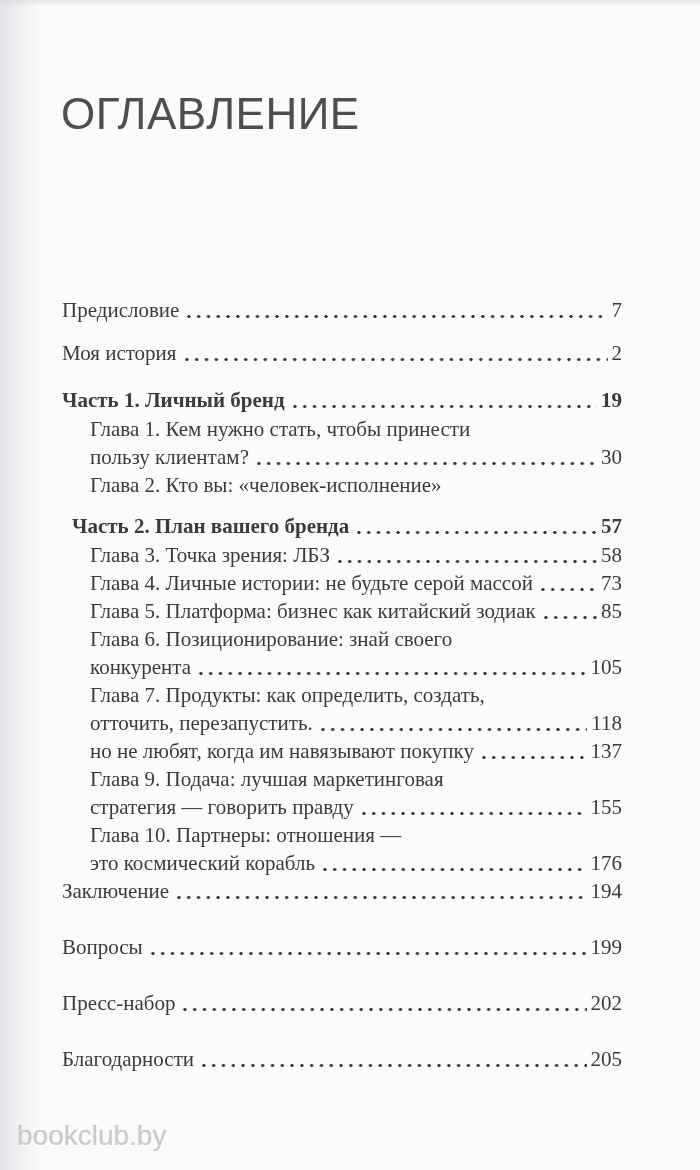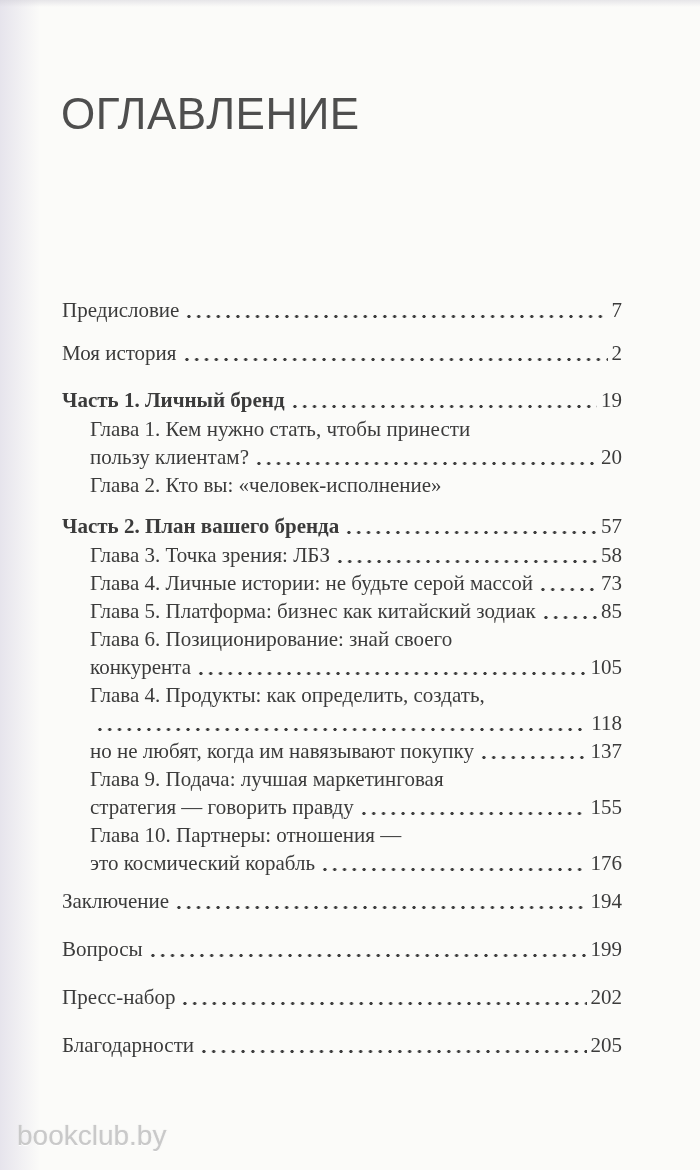--- a/index.html
+++ b/index.html
@@ -59,7 +59,7 @@
   }
   .t-chapter { padding-left: 28px; }
   .t-part { font-weight: bold; }
-  .t-part .num, .t-part .leader { font-weight: normal; }
+  .t-part .num, .t-part .leader { font-weight: bold; }
   .entry + .entry { margin-top: 15px; }
   .t-front + .t-part { margin-top: 19px; }
   .t-part + .t-chapter { margin-top: 1px; }

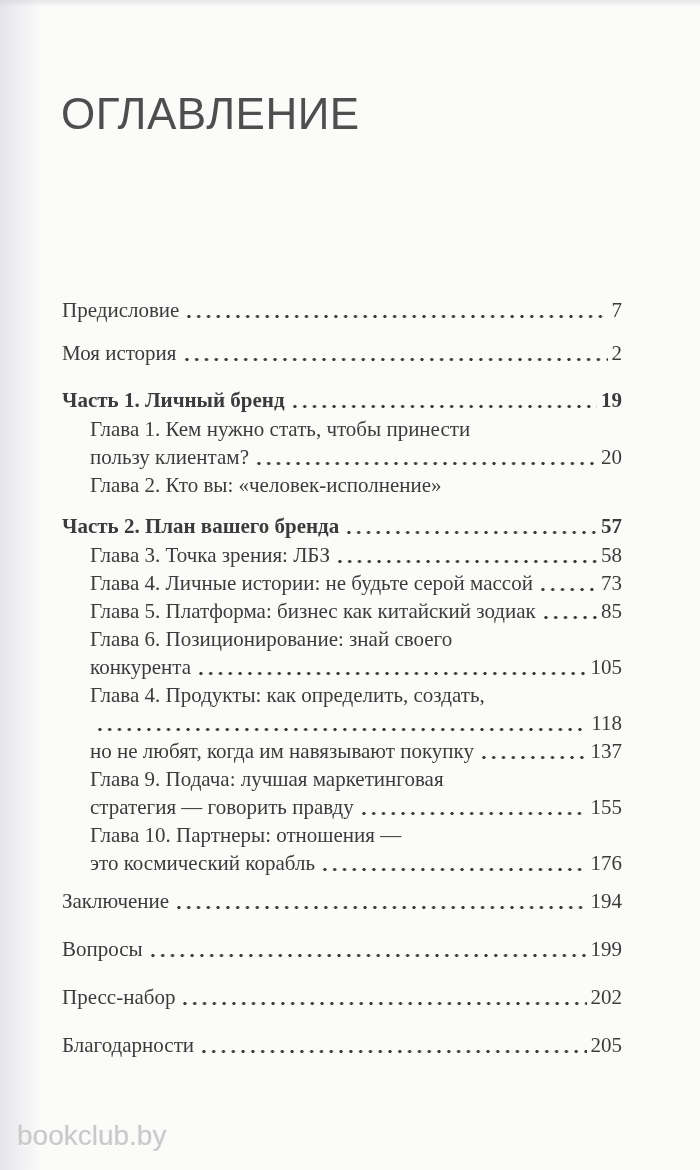--- a/index.html
+++ b/index.html
@@ -113,7 +113,7 @@
         <div class="row">
           <span class="txt">пользу клиентам?</span>
           <span class="leader"></span>
-          <span class="num">20</span>
+          <span class="num">30</span>
         </div>
       </div>
       <div class="entry t-chapter">

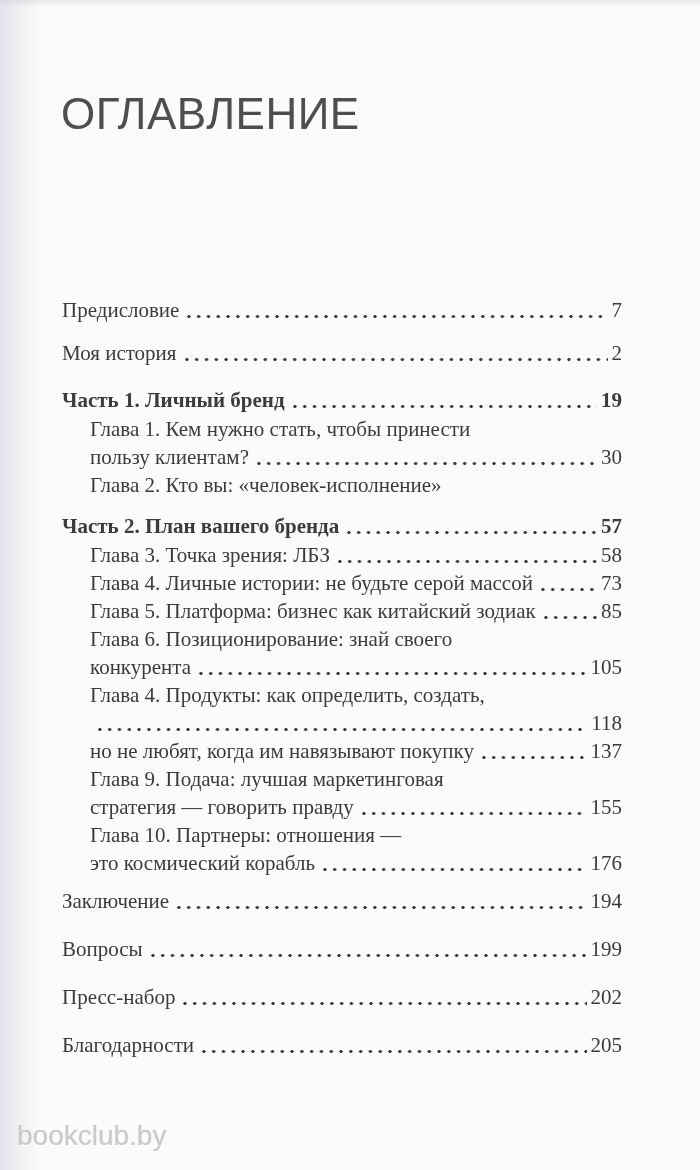--- a/index.html
+++ b/index.html
@@ -64,7 +64,7 @@
   .t-front + .t-part { margin-top: 19px; }
   .t-part + .t-chapter { margin-top: 1px; }
   .t-chapter + .t-chapter { margin-top: 0; }
-  .t-chapter + .t-part { margin-top: 13px; }
+  .t-chapter + .t-part { margin-top: 13px; margin-left: 10px; }
   .t-chapter + .t-back { margin-top: 10px; }
   .t-back + .t-back { margin-top: 20px; }
   .watermark {

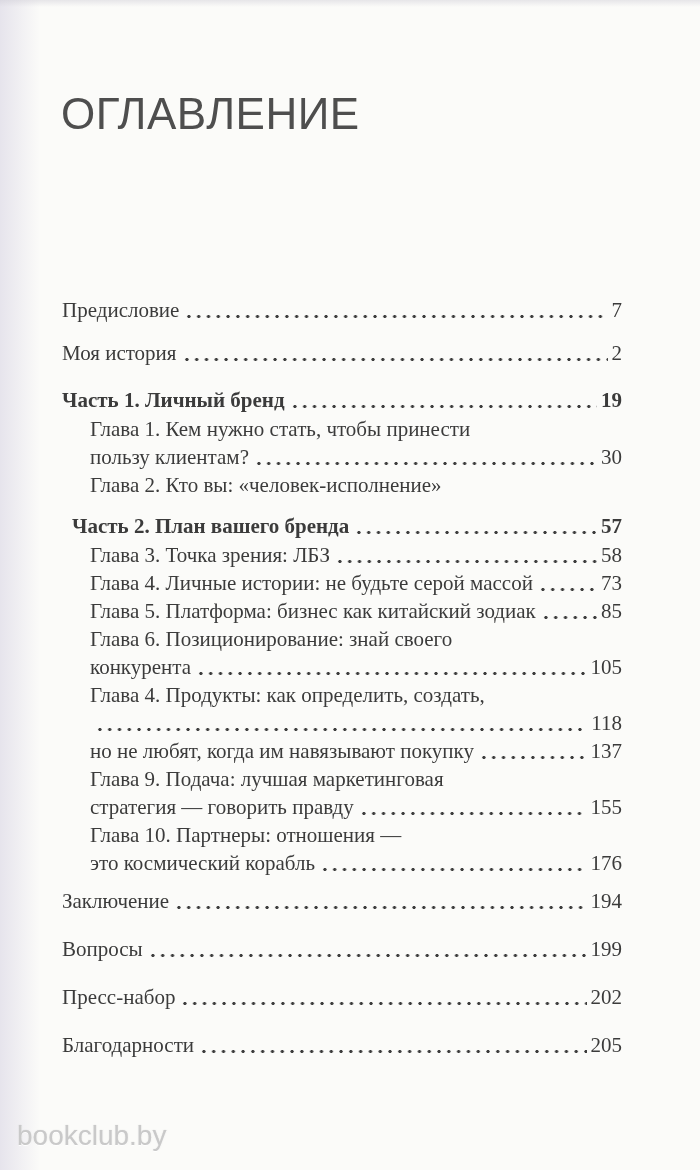--- a/index.html
+++ b/index.html
@@ -161,7 +161,7 @@
       </div>
       <div class="entry t-chapter">
         <div class="row">
-          <span class="txt">Глава 4. Продукты: как определить, создать,</span>
+          <span class="txt">Глава 7. Продукты: как определить, создать,</span>
         </div>
         <div class="row">
           <span class="leader"></span>

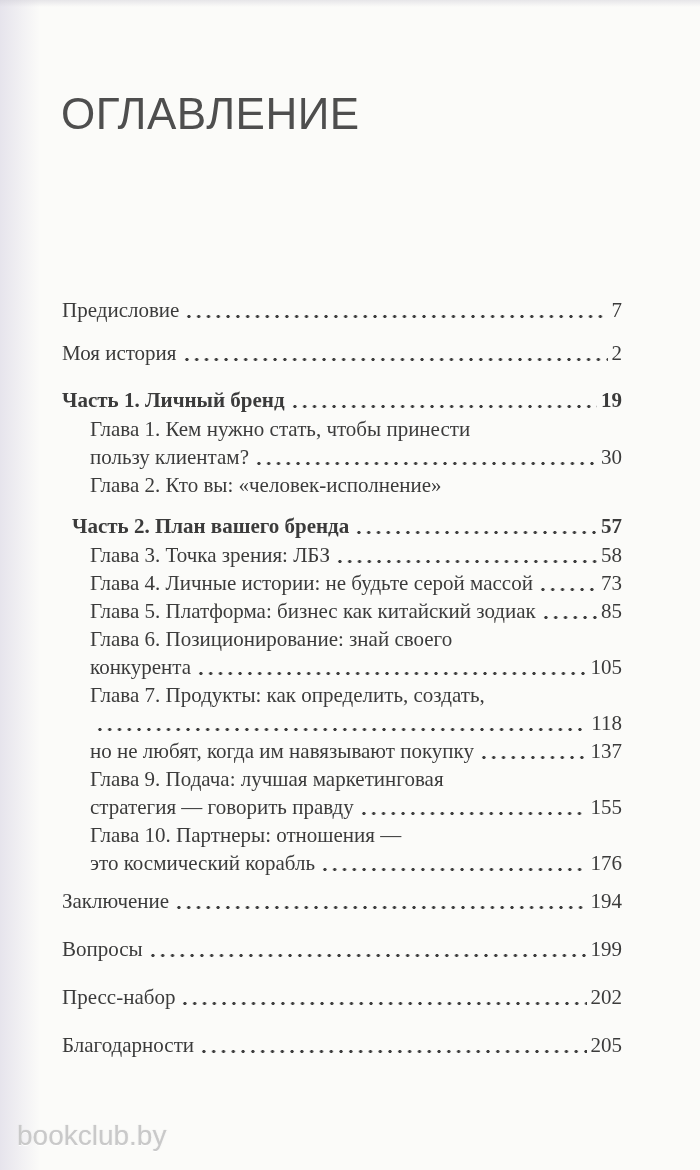--- a/index.html
+++ b/index.html
@@ -164,6 +164,7 @@
           <span class="txt">Глава 7. Продукты: как определить, создать,</span>
         </div>
         <div class="row">
+          <span class="txt">отточить, перезапустить.</span>
           <span class="leader"></span>
           <span class="num">118</span>
         </div>

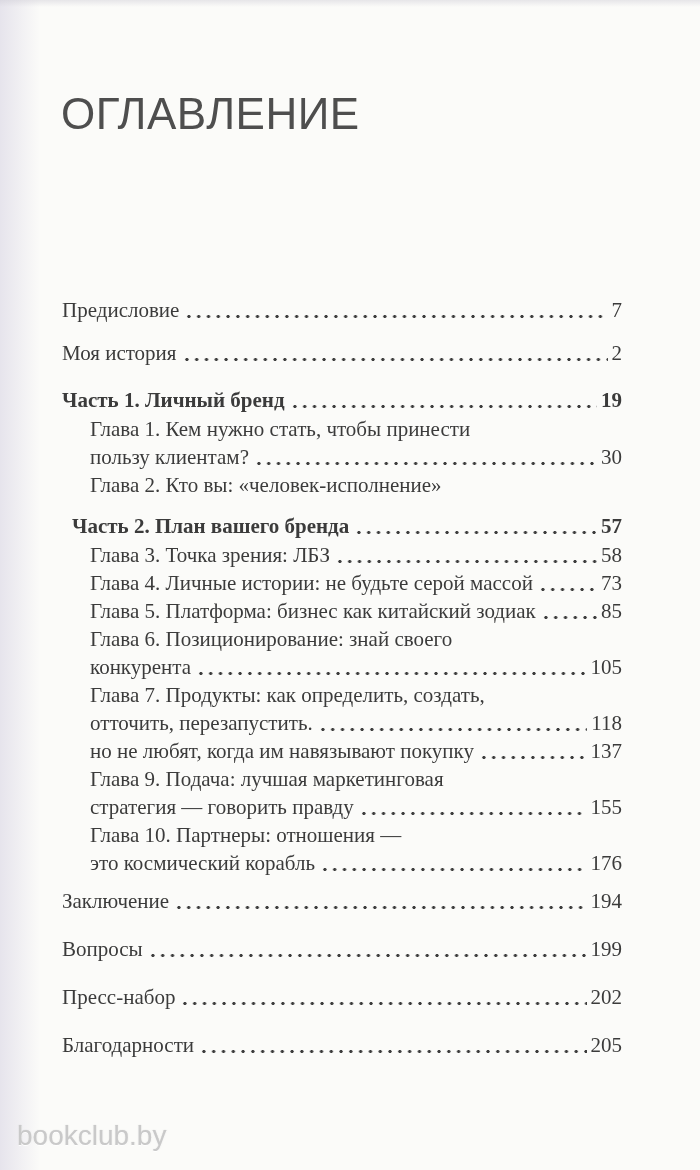--- a/index.html
+++ b/index.html
@@ -65,7 +65,7 @@
   .t-part + .t-chapter { margin-top: 1px; }
   .t-chapter + .t-chapter { margin-top: 0; }
   .t-chapter + .t-part { margin-top: 13px; margin-left: 10px; }
-  .t-chapter + .t-back { margin-top: 10px; }
+  .t-chapter + .t-back { margin-top: 0; }
   .t-back + .t-back { margin-top: 20px; }
   .watermark {
     position: absolute;

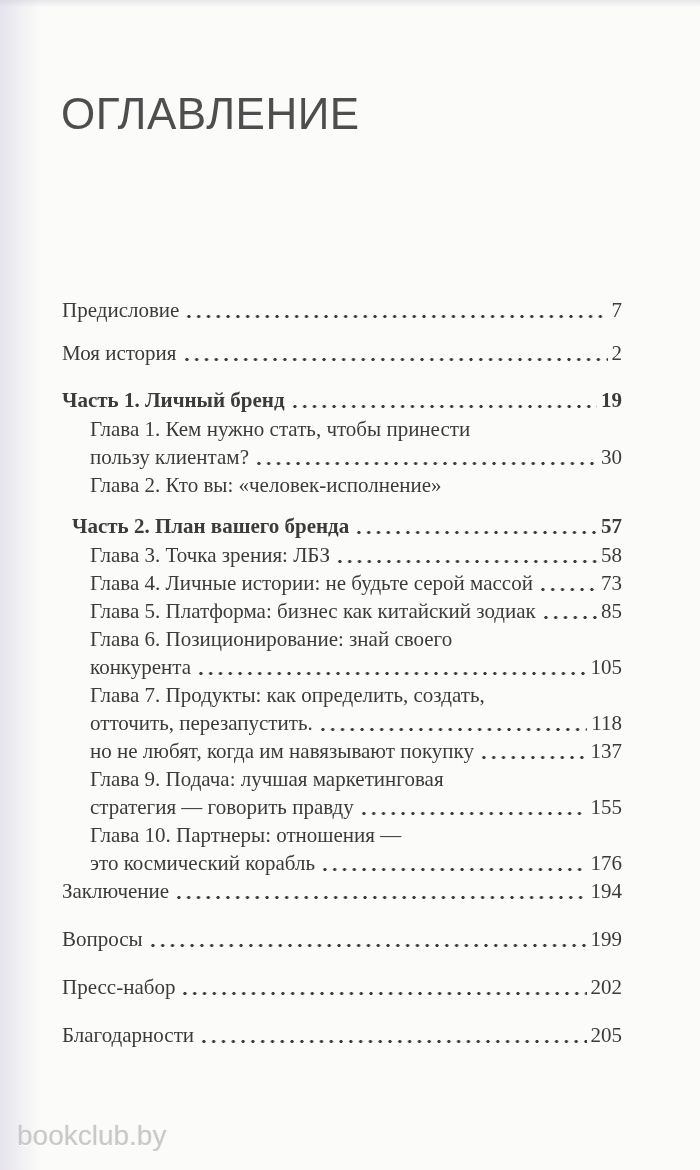--- a/index.html
+++ b/index.html
@@ -66,7 +66,7 @@
   .t-chapter + .t-chapter { margin-top: 0; }
   .t-chapter + .t-part { margin-top: 13px; margin-left: 10px; }
   .t-chapter + .t-back { margin-top: 0; }
-  .t-back + .t-back { margin-top: 20px; }
+  .t-back + .t-back { margin-top: 28px; }
   .watermark {
     position: absolute;
     left: 17px;

